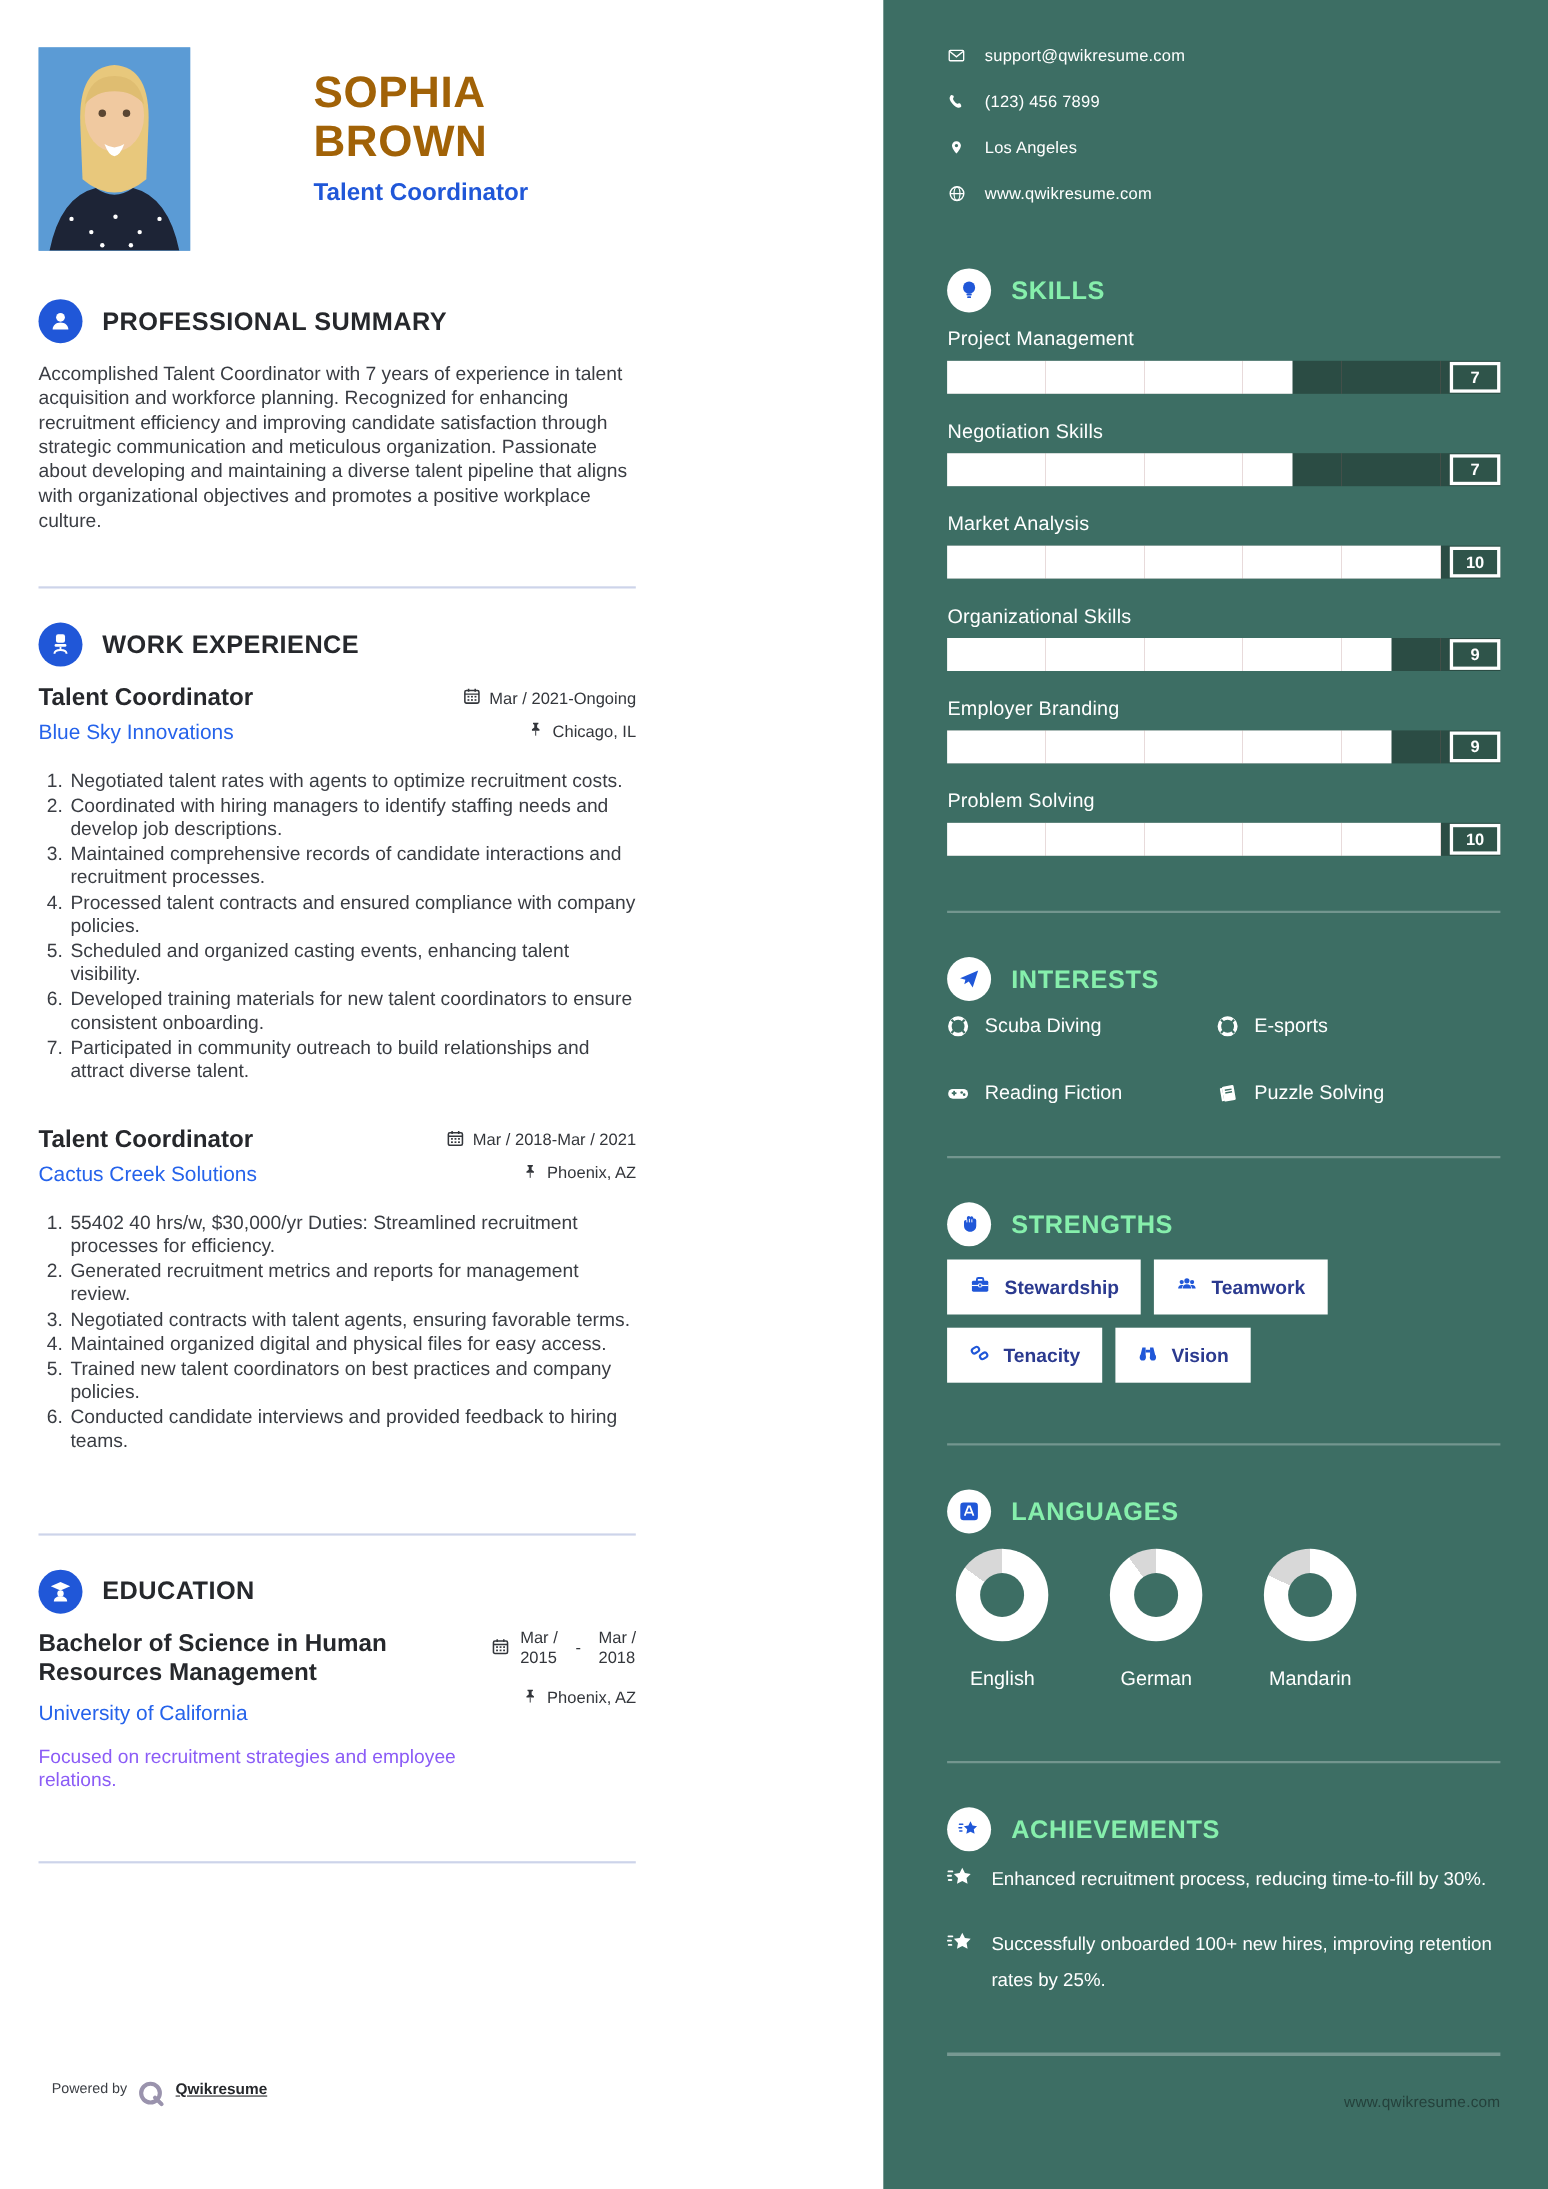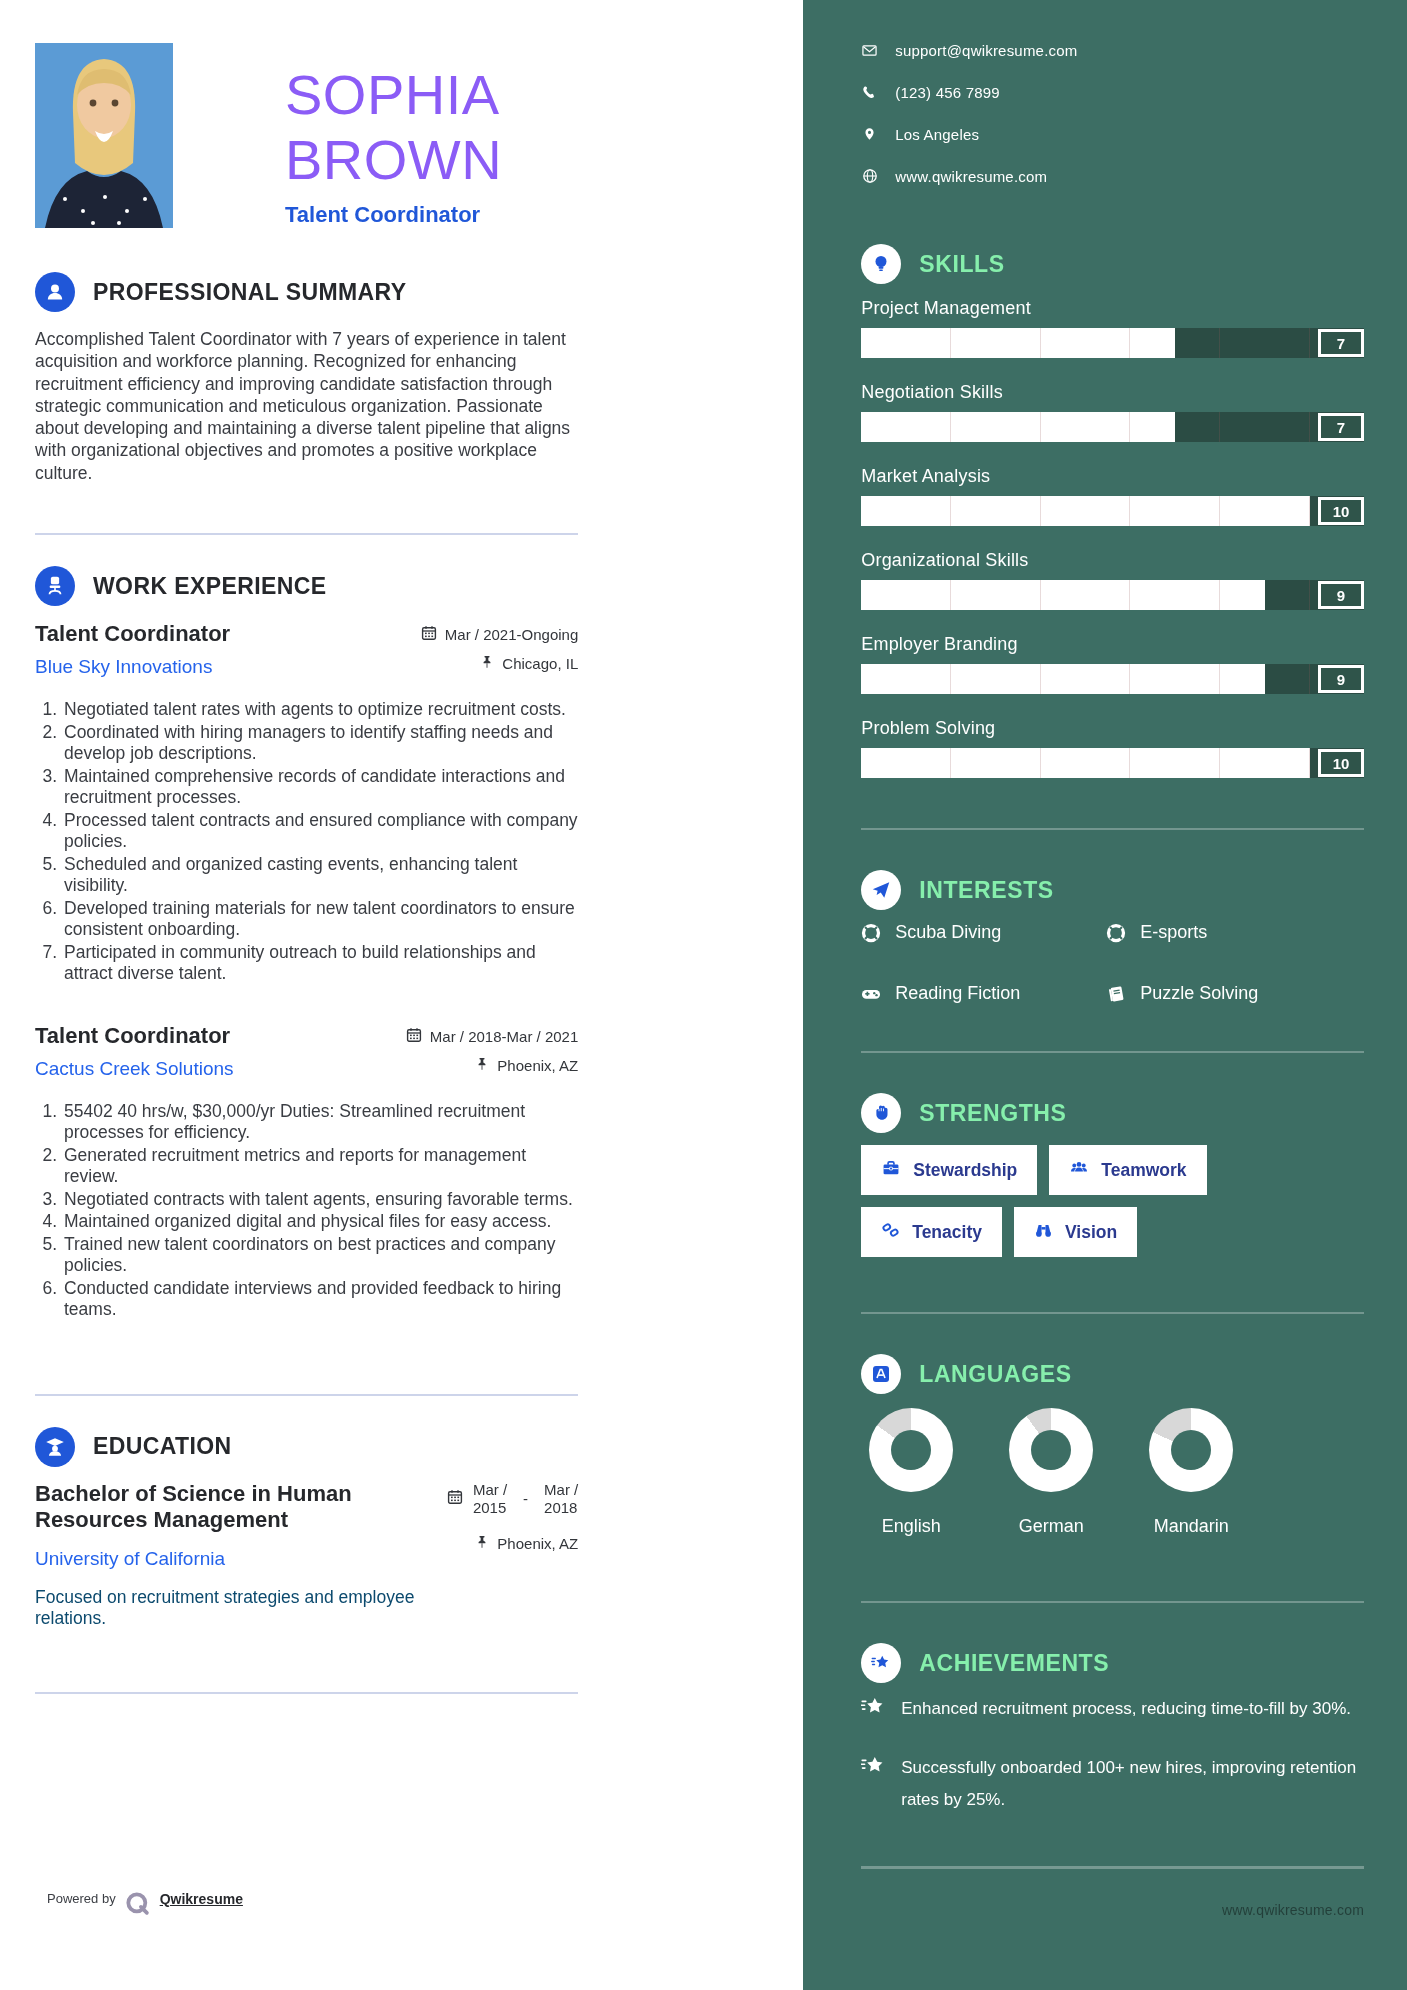--- a/index.html
+++ b/index.html
@@ -13,7 +13,7 @@
   .photo { margin-top:43px; width:138px; height:185px; background:#5b9bd5; overflow:hidden; flex:none; }
   .photo svg { display:block; }
   .idblock { margin-left:112px; padding-top:62px; }
-  .name { font-size:56px; font-weight:400; letter-spacing:.5px; color:#8b5cf6; }
+  .name { font-size:40px; font-weight:700; letter-spacing:.5px; color:#a16207; }
   .jobtitle { margin-top:10px; font-size:22px; font-weight:600; color:#2057d8; }
 
   .sec-head { display:flex; align-items:center; gap:18px;text-align:center; }

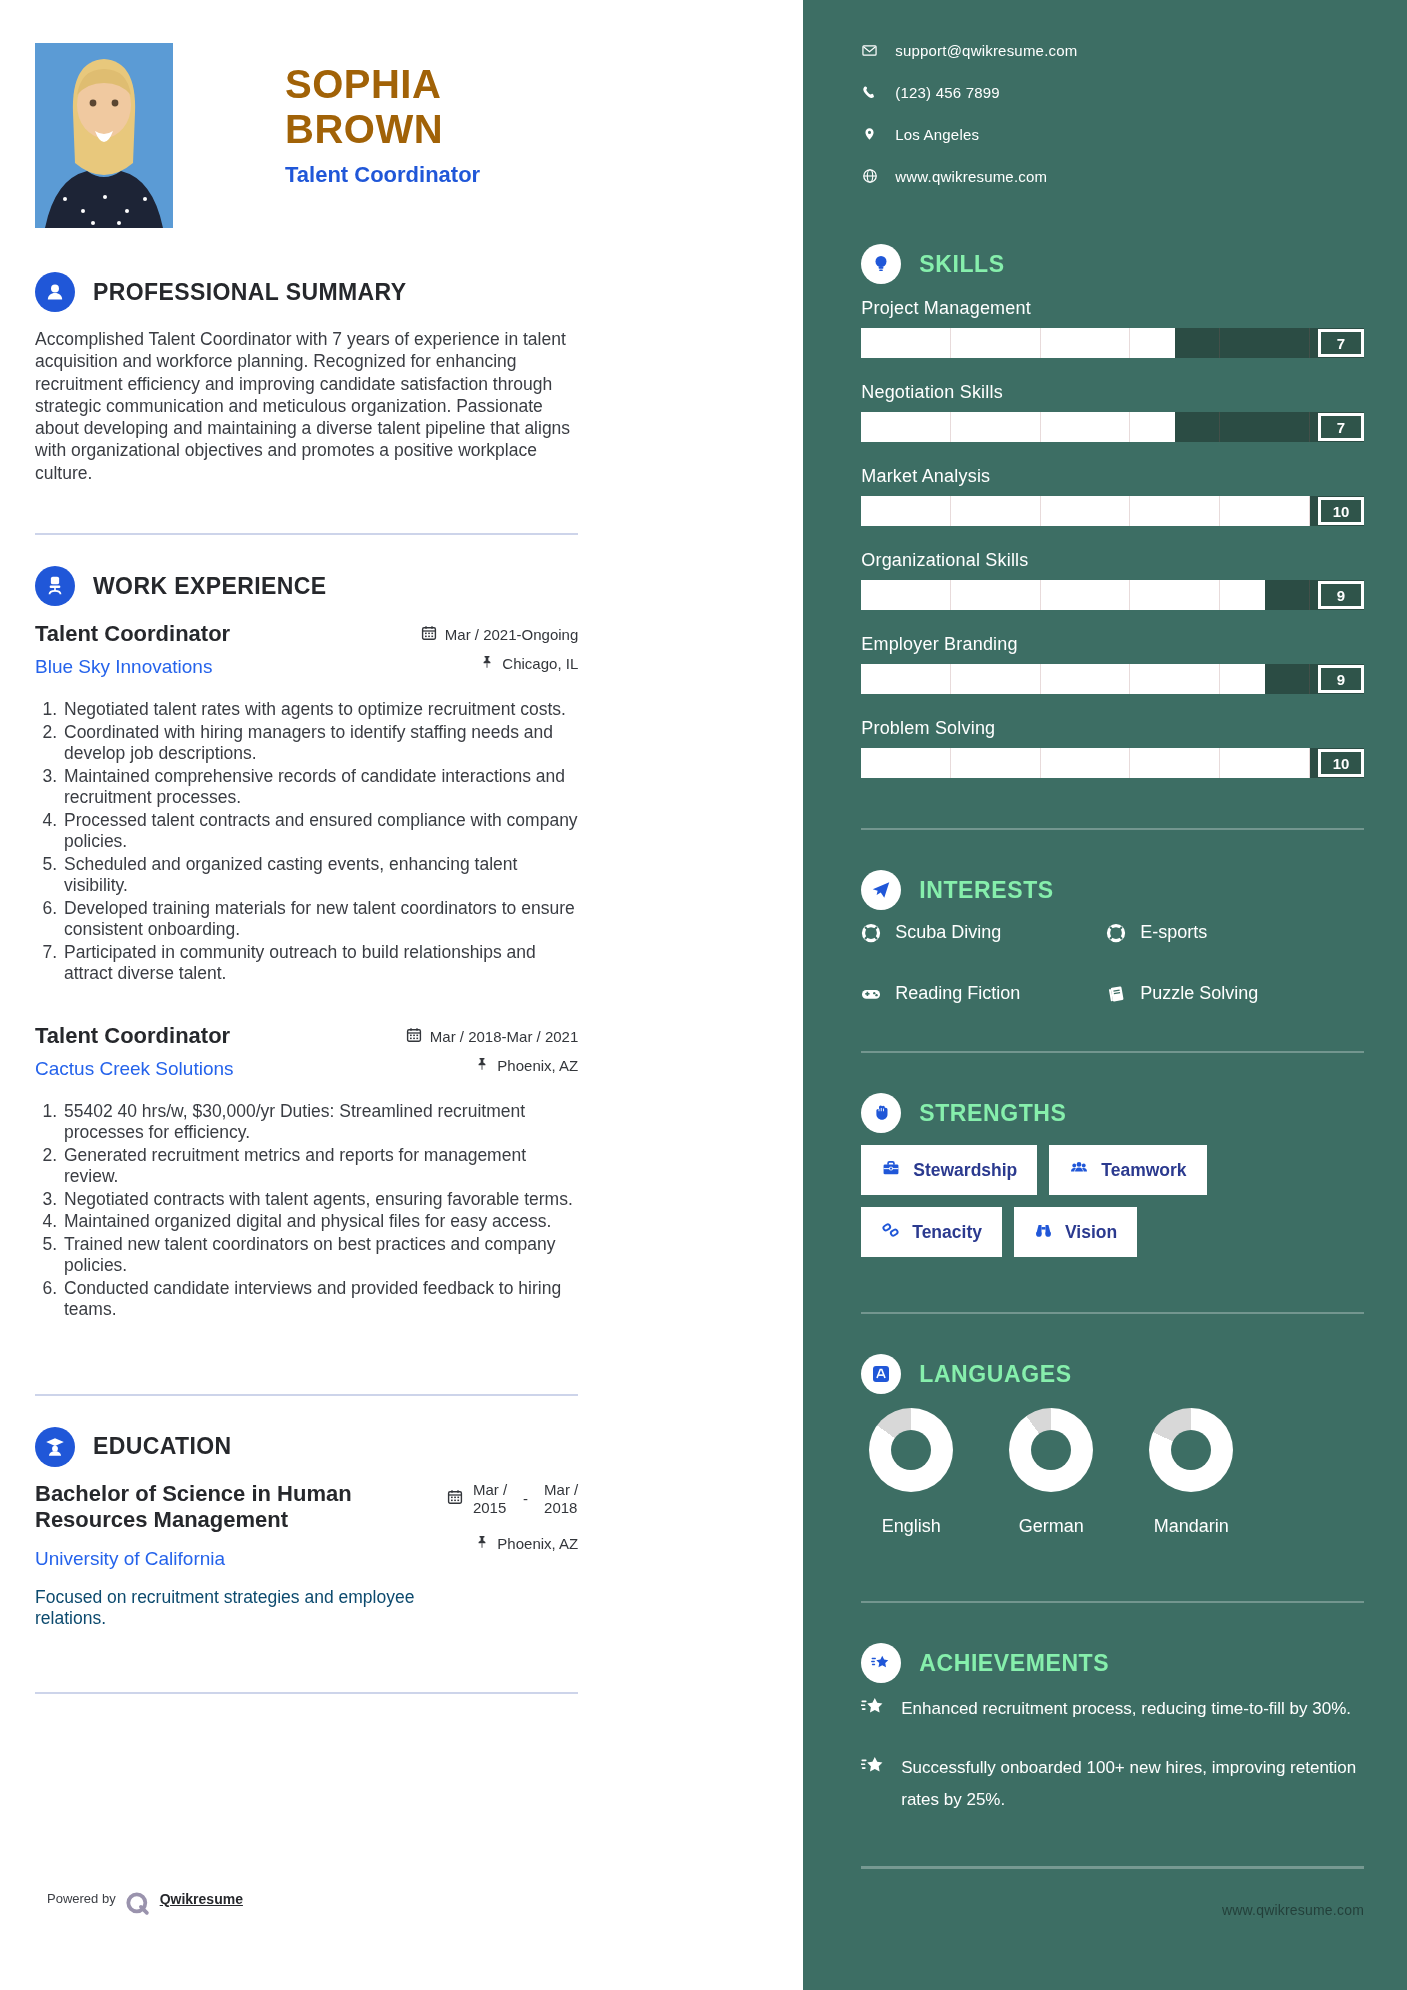--- a/index.html
+++ b/index.html
@@ -42,7 +42,7 @@
   .edu-left { width:400px; }
   .degree { font-size:22px; font-weight:700; line-height:26px; color:#26282c; }
   .school { margin-top:15px; font-size:19px; color:#2563eb; }
-  .edu-note { margin-top:17px; font-size:17.5px; color:#0c4a6e; }
+  .edu-note { margin-top:17px; font-size:17.5px; color:#8b5cf6; }
   .edu-meta { text-align:right; font-size:15px; color:#33363b; }
   .edu-date { display:flex; align-items:center; gap:10px; justify-content:flex-end; }
   .edu-date .stack { text-align:left; line-height:18px; }

